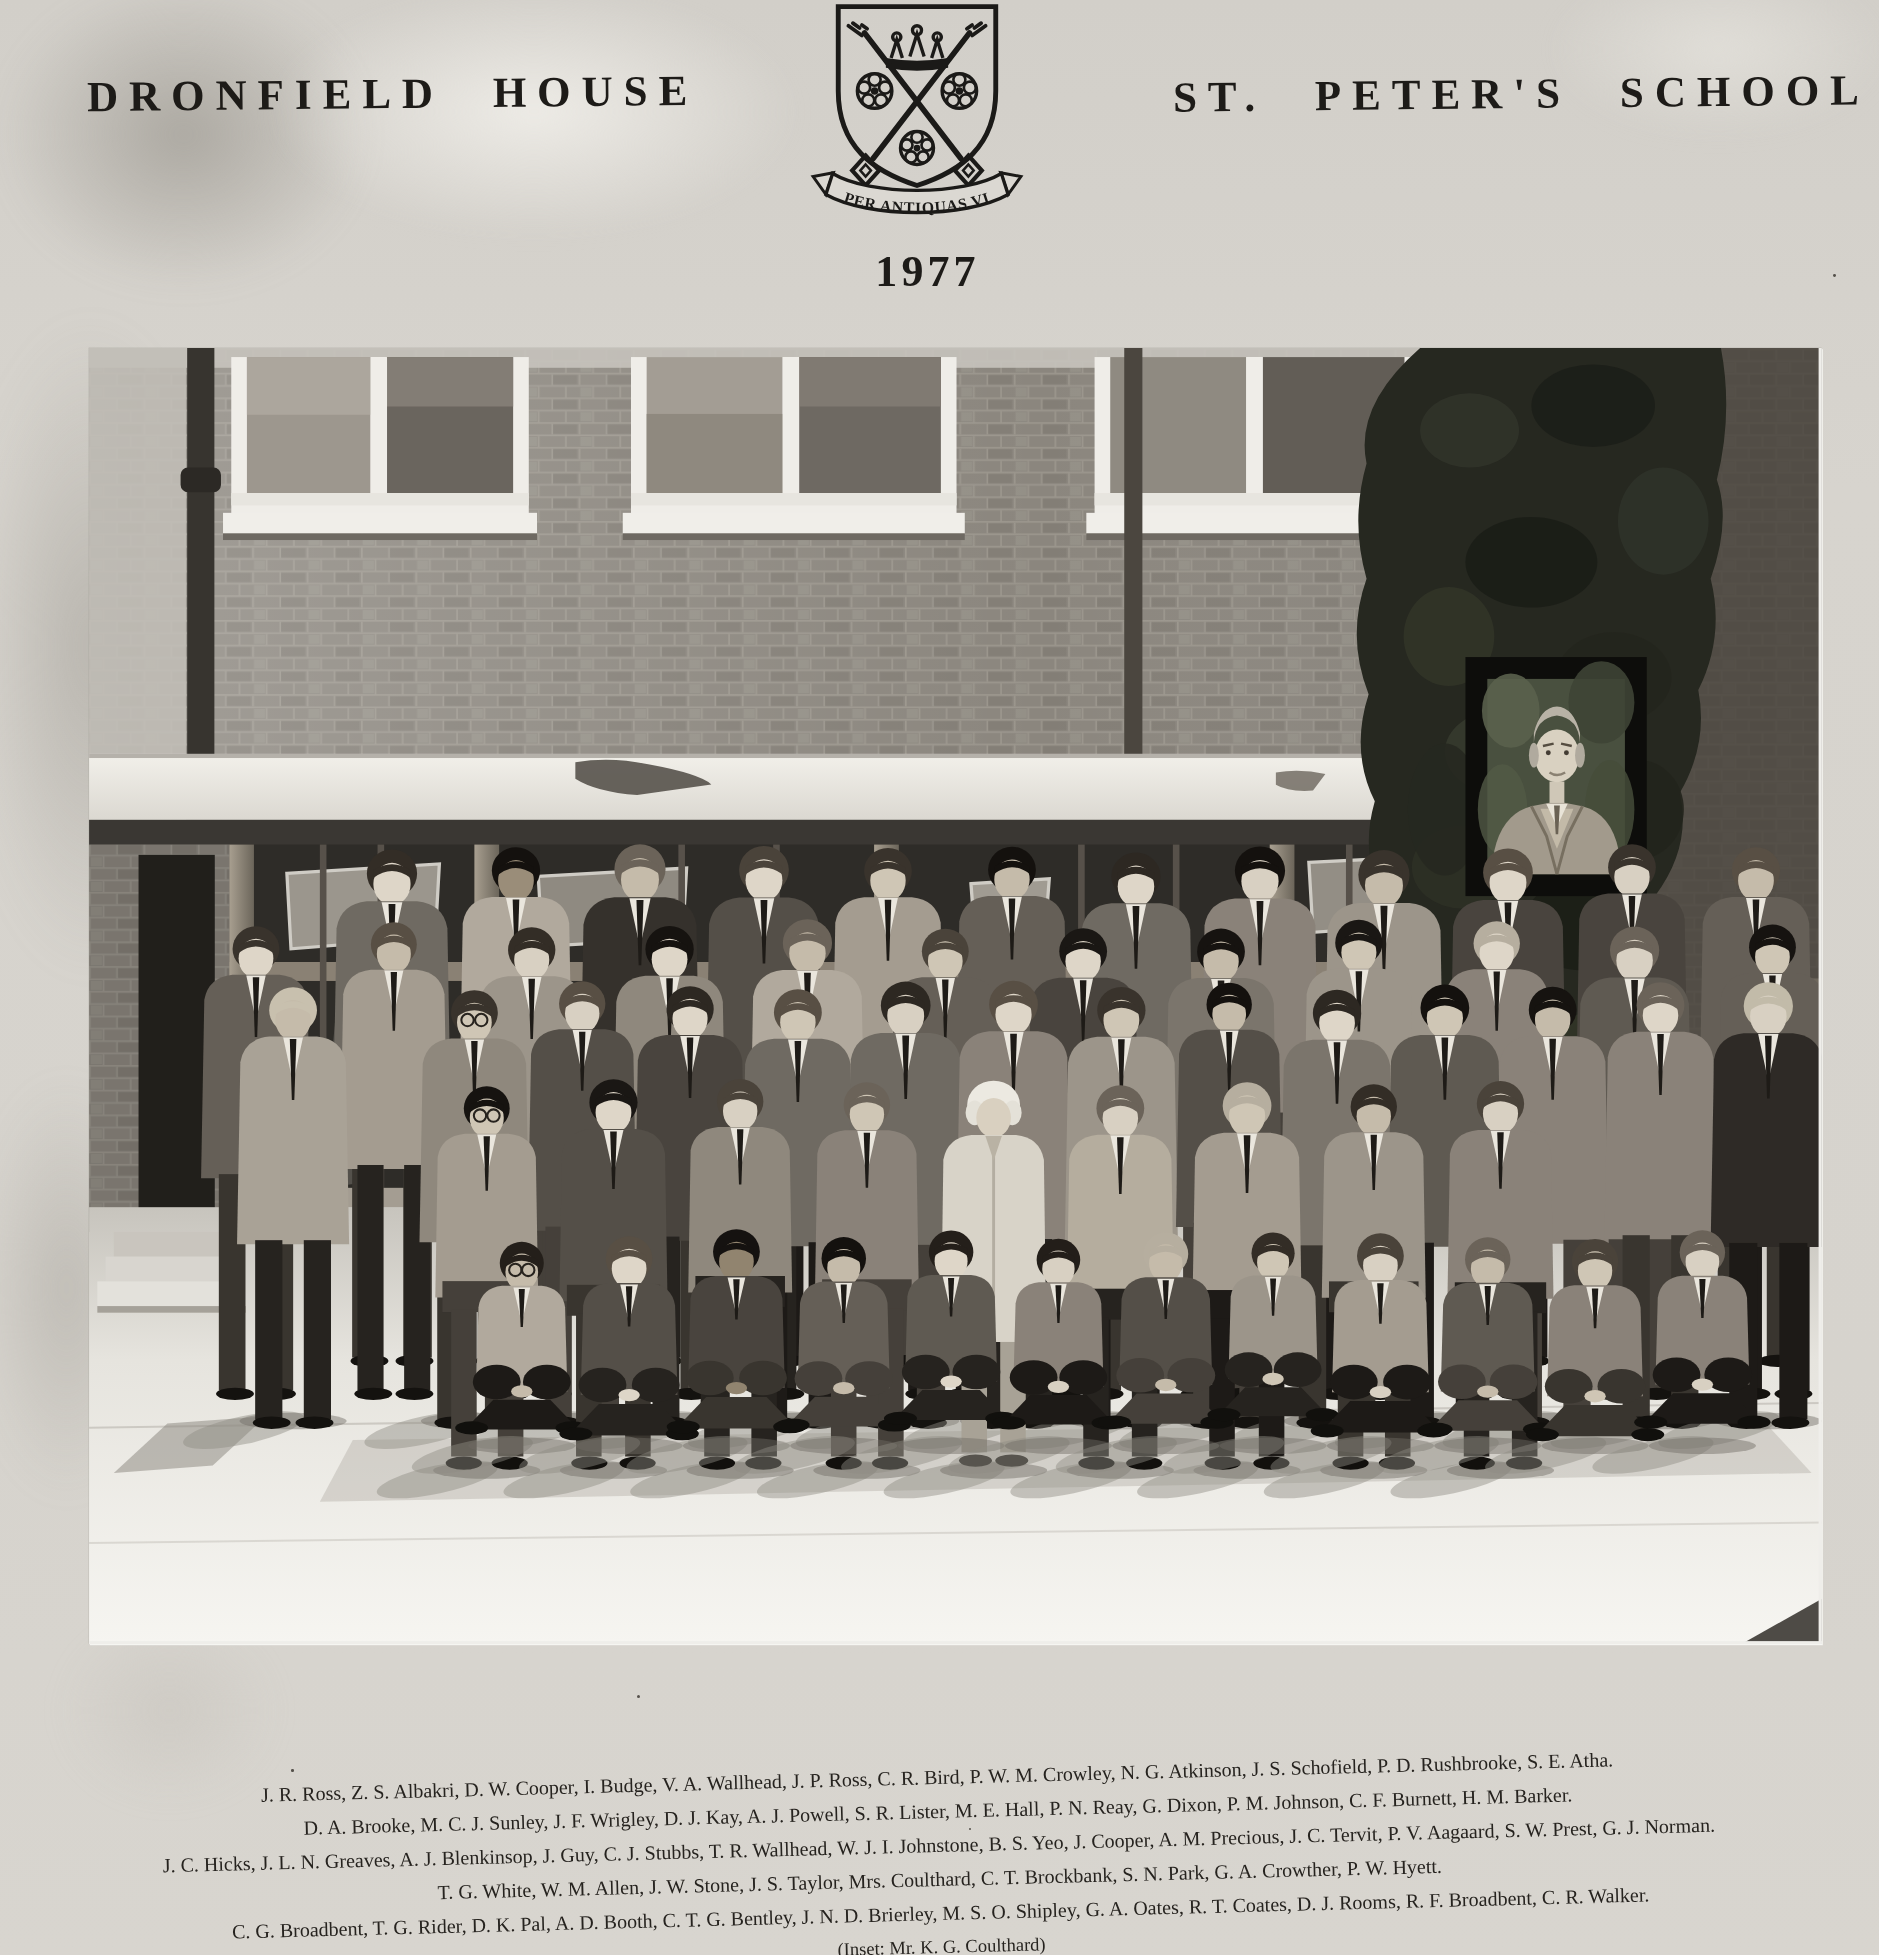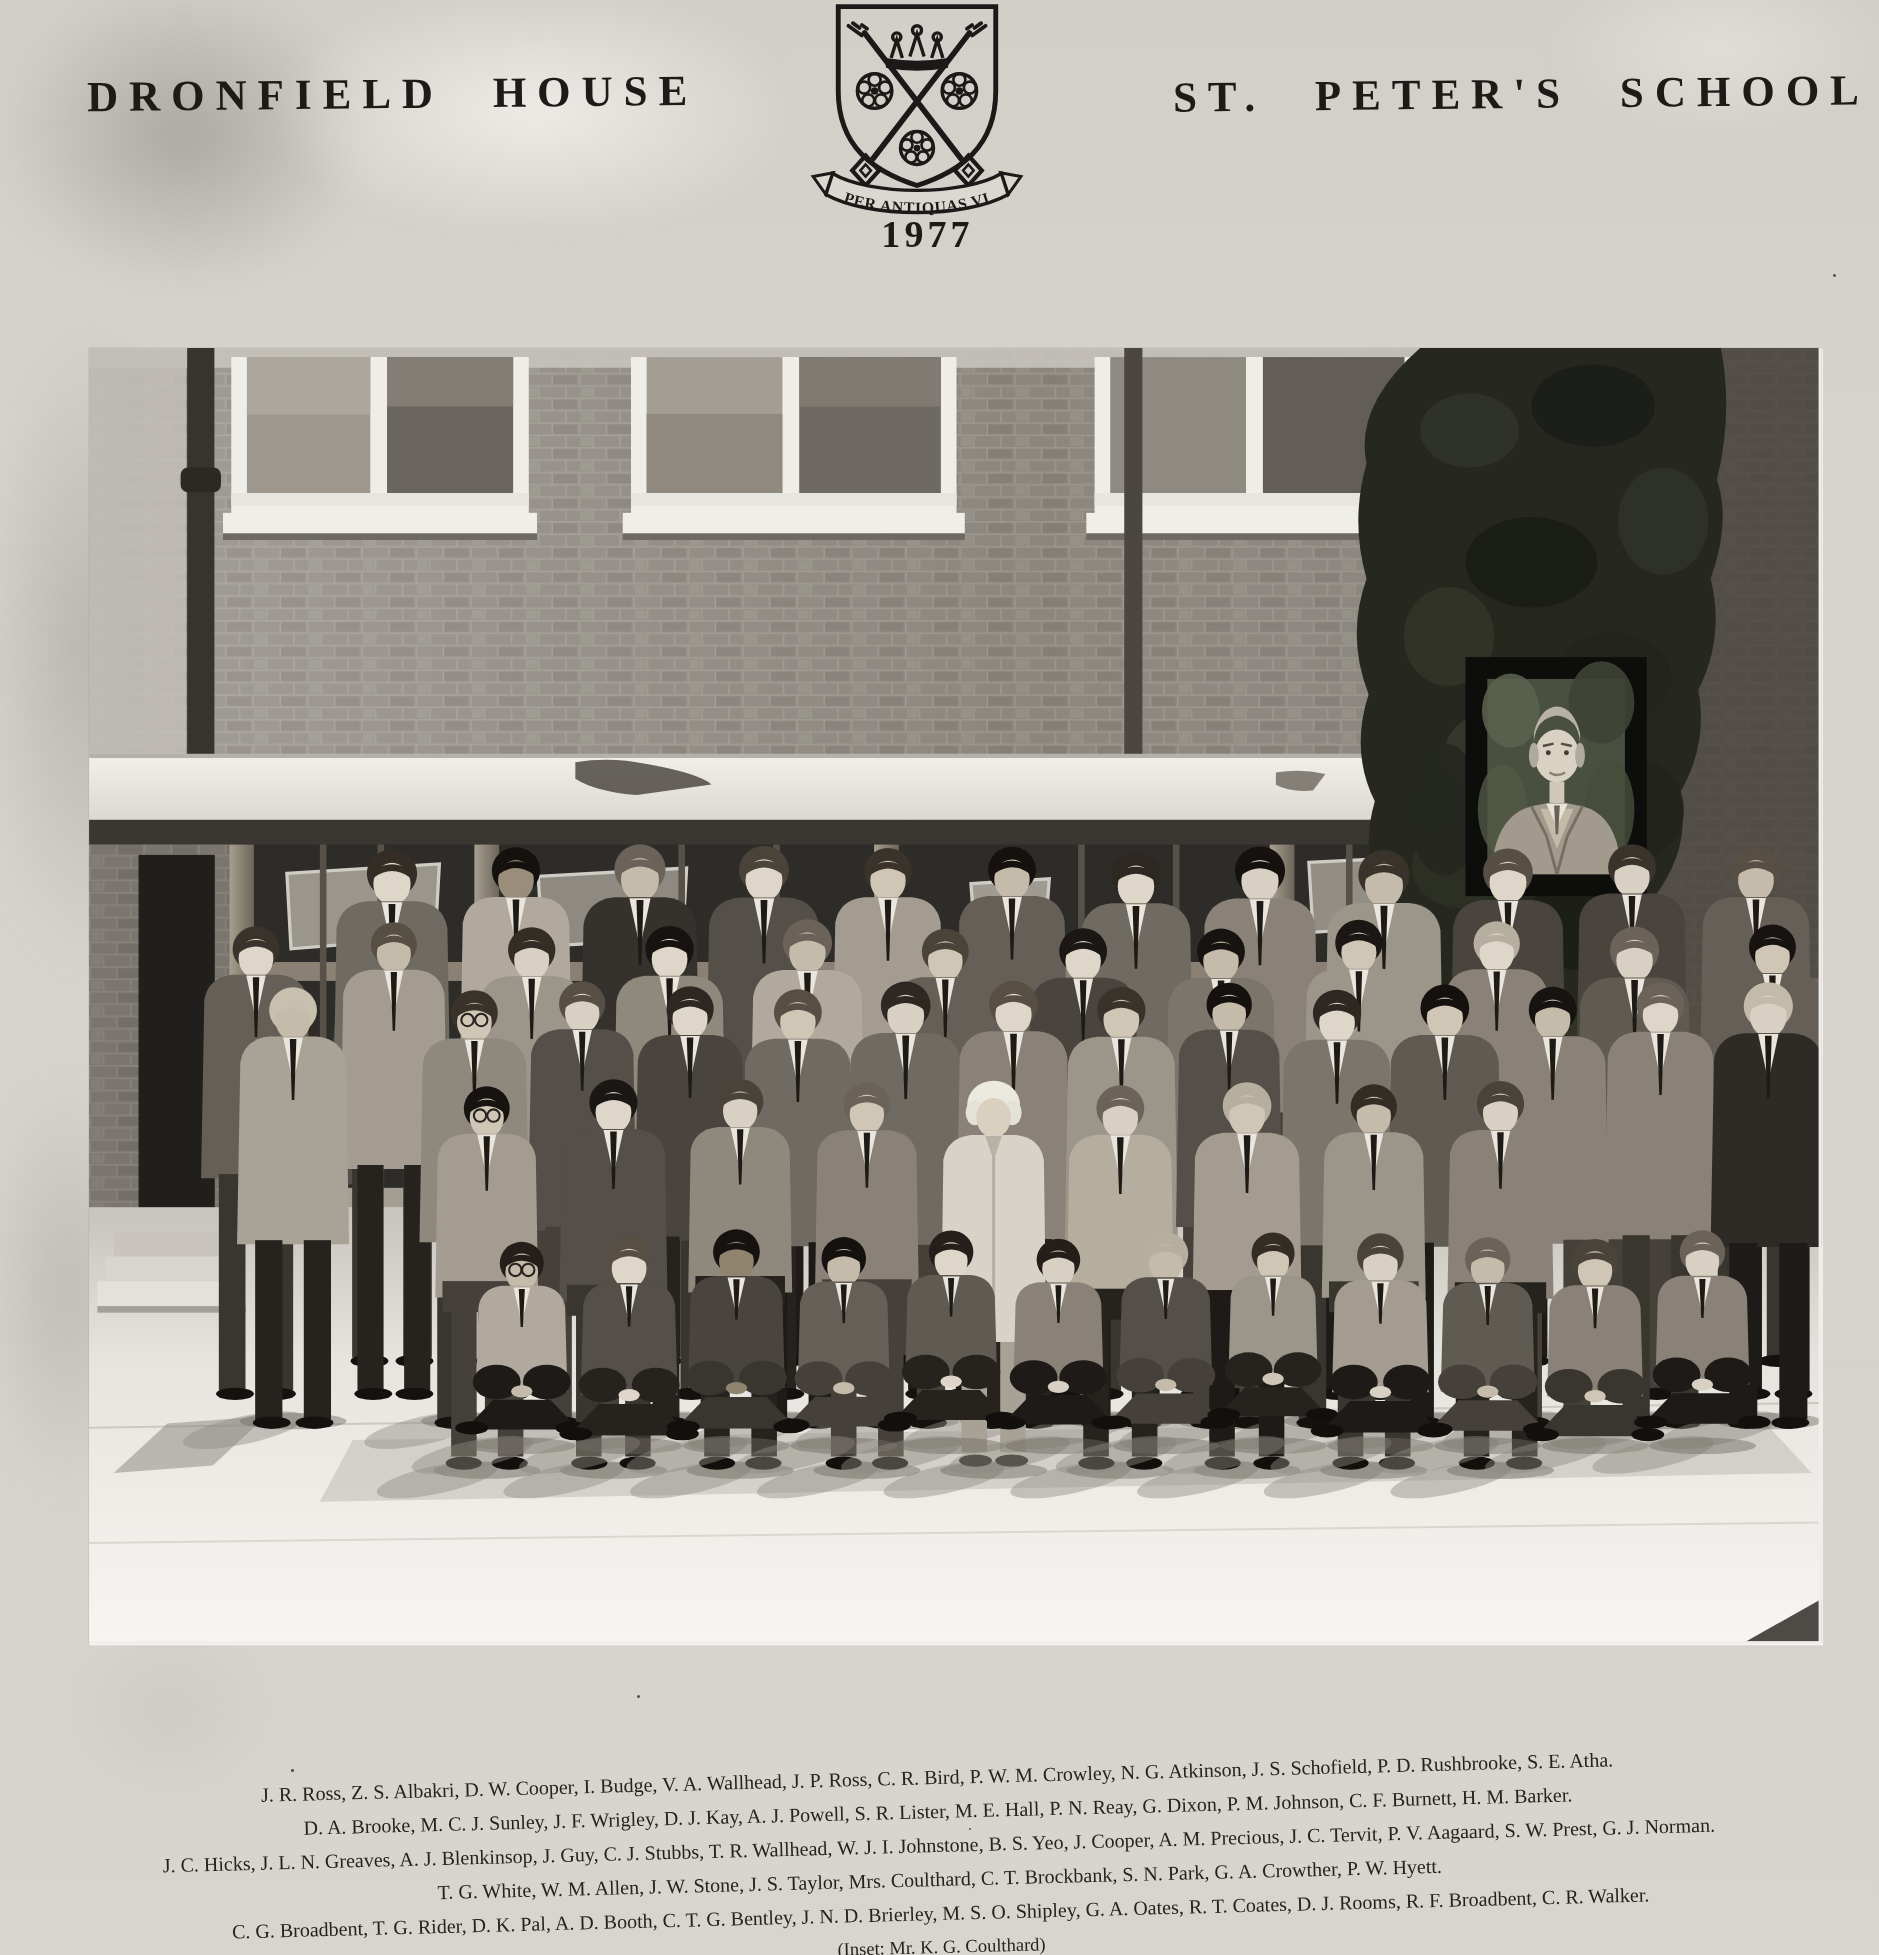--- a/index.html
+++ b/index.html
@@ -28,8 +28,8 @@
   .title-left{left:87px;}
   .title-right{left:1173px;}
   .year{
-    position:absolute;left:845px;top:212px;width:165px;text-align:center;
-    font-weight:bold;font-size:38px;letter-spacing:4.1px;color:#1d1b18;
+    position:absolute;left:845px;top:246px;width:165px;text-align:center;
+    font-weight:bold;font-size:44px;letter-spacing:4.1px;color:#1d1b18;
   }
   .crest{position:absolute;left:810px;top:0.8px;width:214px;height:225px;}
 

